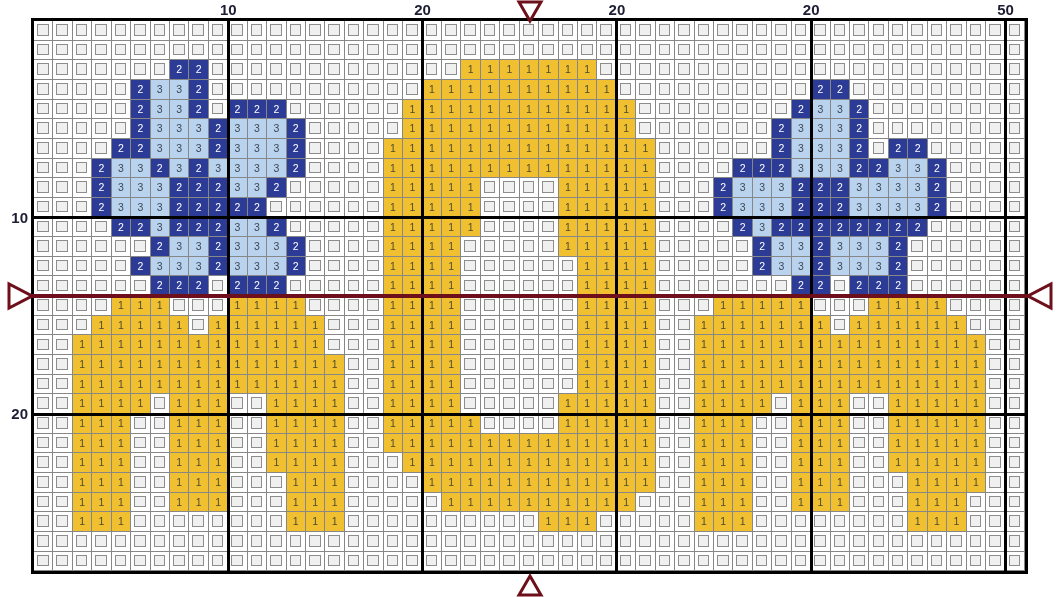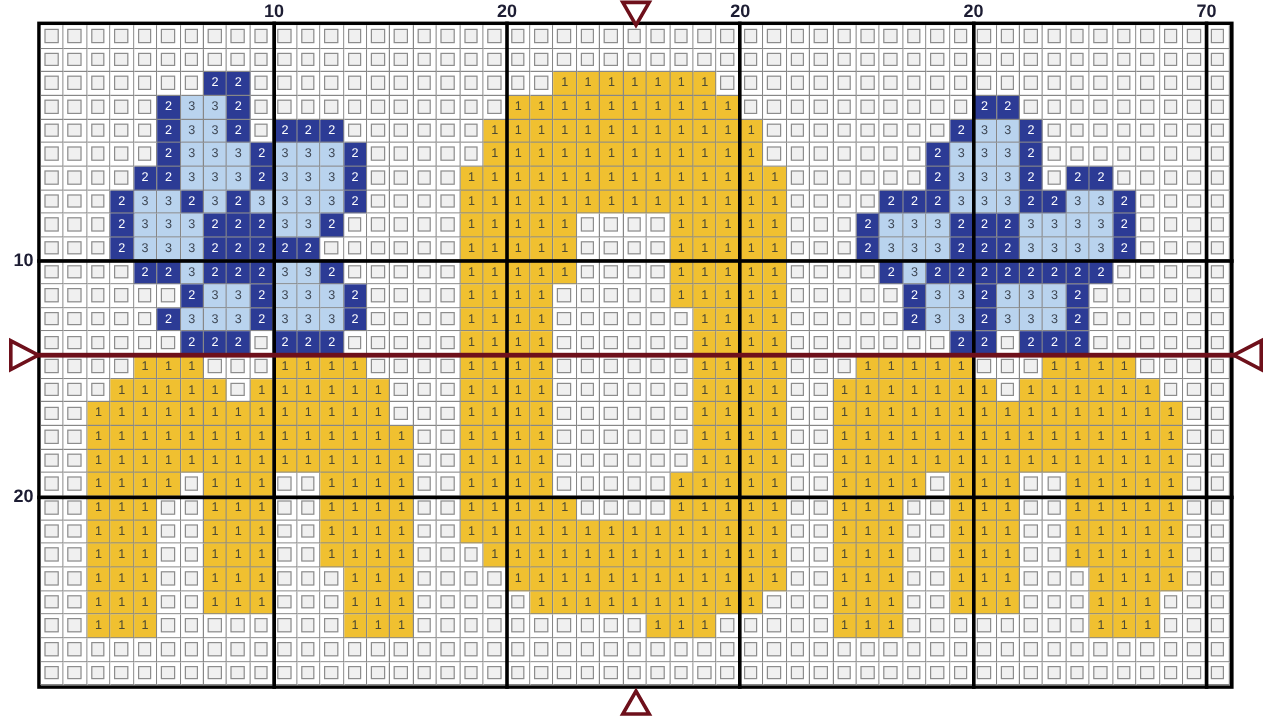--- a/index.html
+++ b/index.html
@@ -32,7 +32,7 @@
       <div class="ruler-label" style="left:402.6px;top:1px;width:40px;">20</div>
       <div class="ruler-label" style="left:596.9px;top:1px;width:40px;">20</div>
       <div class="ruler-label" style="left:791.2px;top:1px;width:40px;">20</div>
-      <div class="ruler-label" style="left:985.5px;top:1px;width:40px;">70</div>
+      <div class="ruler-label" style="left:985.5px;top:1px;width:40px;">50</div>
     </div>
   <div id="leftRuler">
       <div class="ruler-label left-label" style="left:4px;top:208.5px;width:24px;">10</div>

